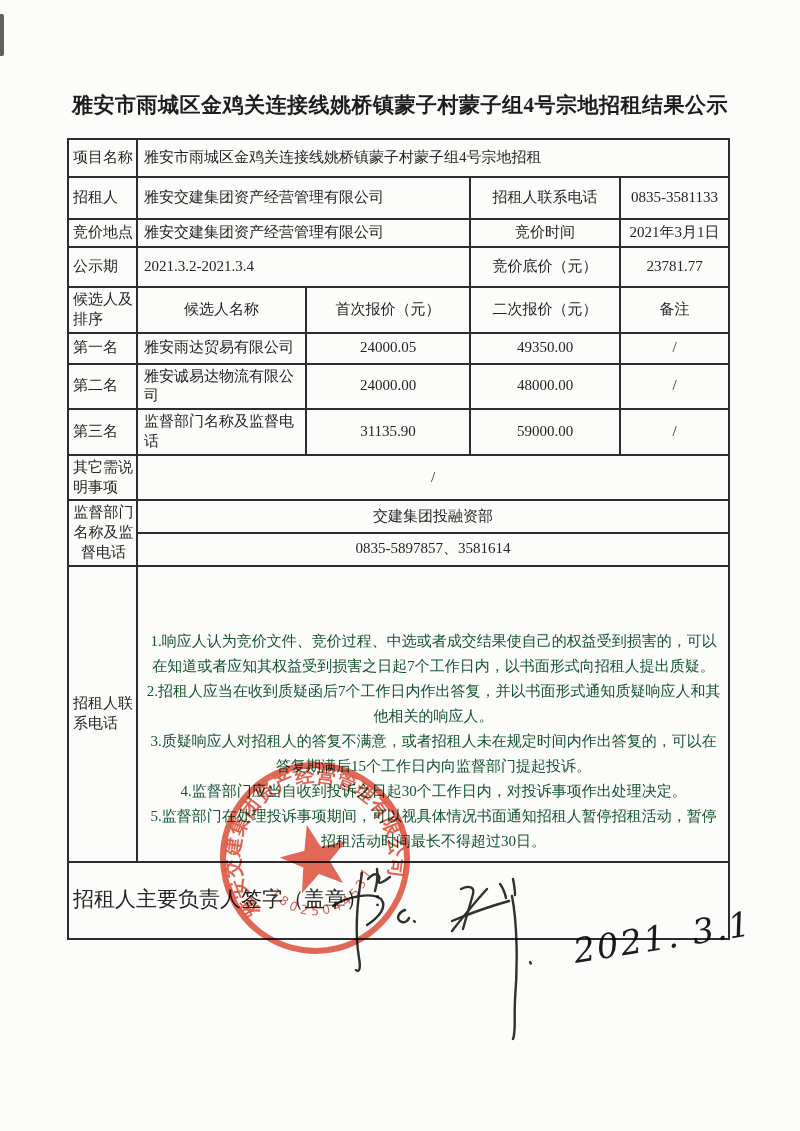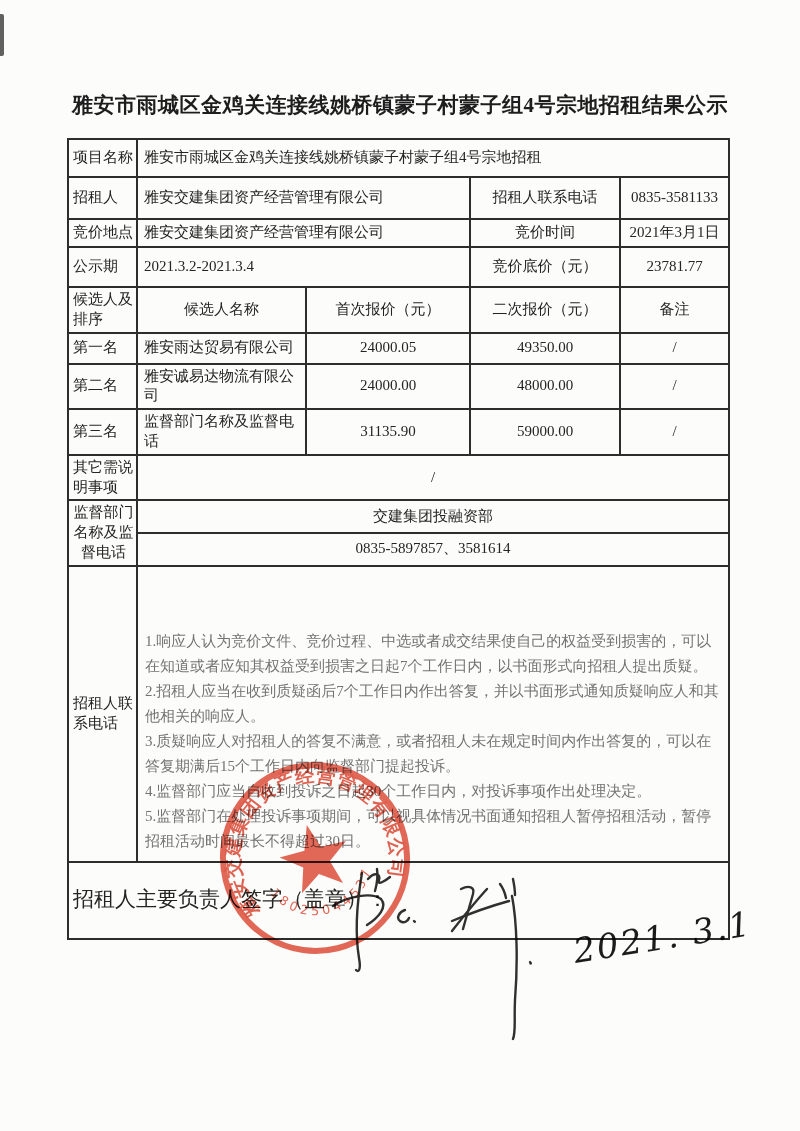--- a/index.html
+++ b/index.html
@@ -15,7 +15,7 @@
   td.ctr{text-align:center;}
   td.val{padding-left:6px;}
   td.notice-cell{vertical-align:top;padding:62px 6px 0 7px;}
-  .notice-line{font-size:15px;line-height:25px;color:#737373;text-align:left;}
+  .notice-line{font-size:15px;line-height:25px;color:#14532d;text-align:center;}
   td.sig-row{padding-left:4px;font-size:21px;}
   .stamp-svg{position:absolute;left:215px;top:758px;width:200px;height:200px;
              transform:rotate(-14deg);mix-blend-mode:multiply;opacity:.88;}

